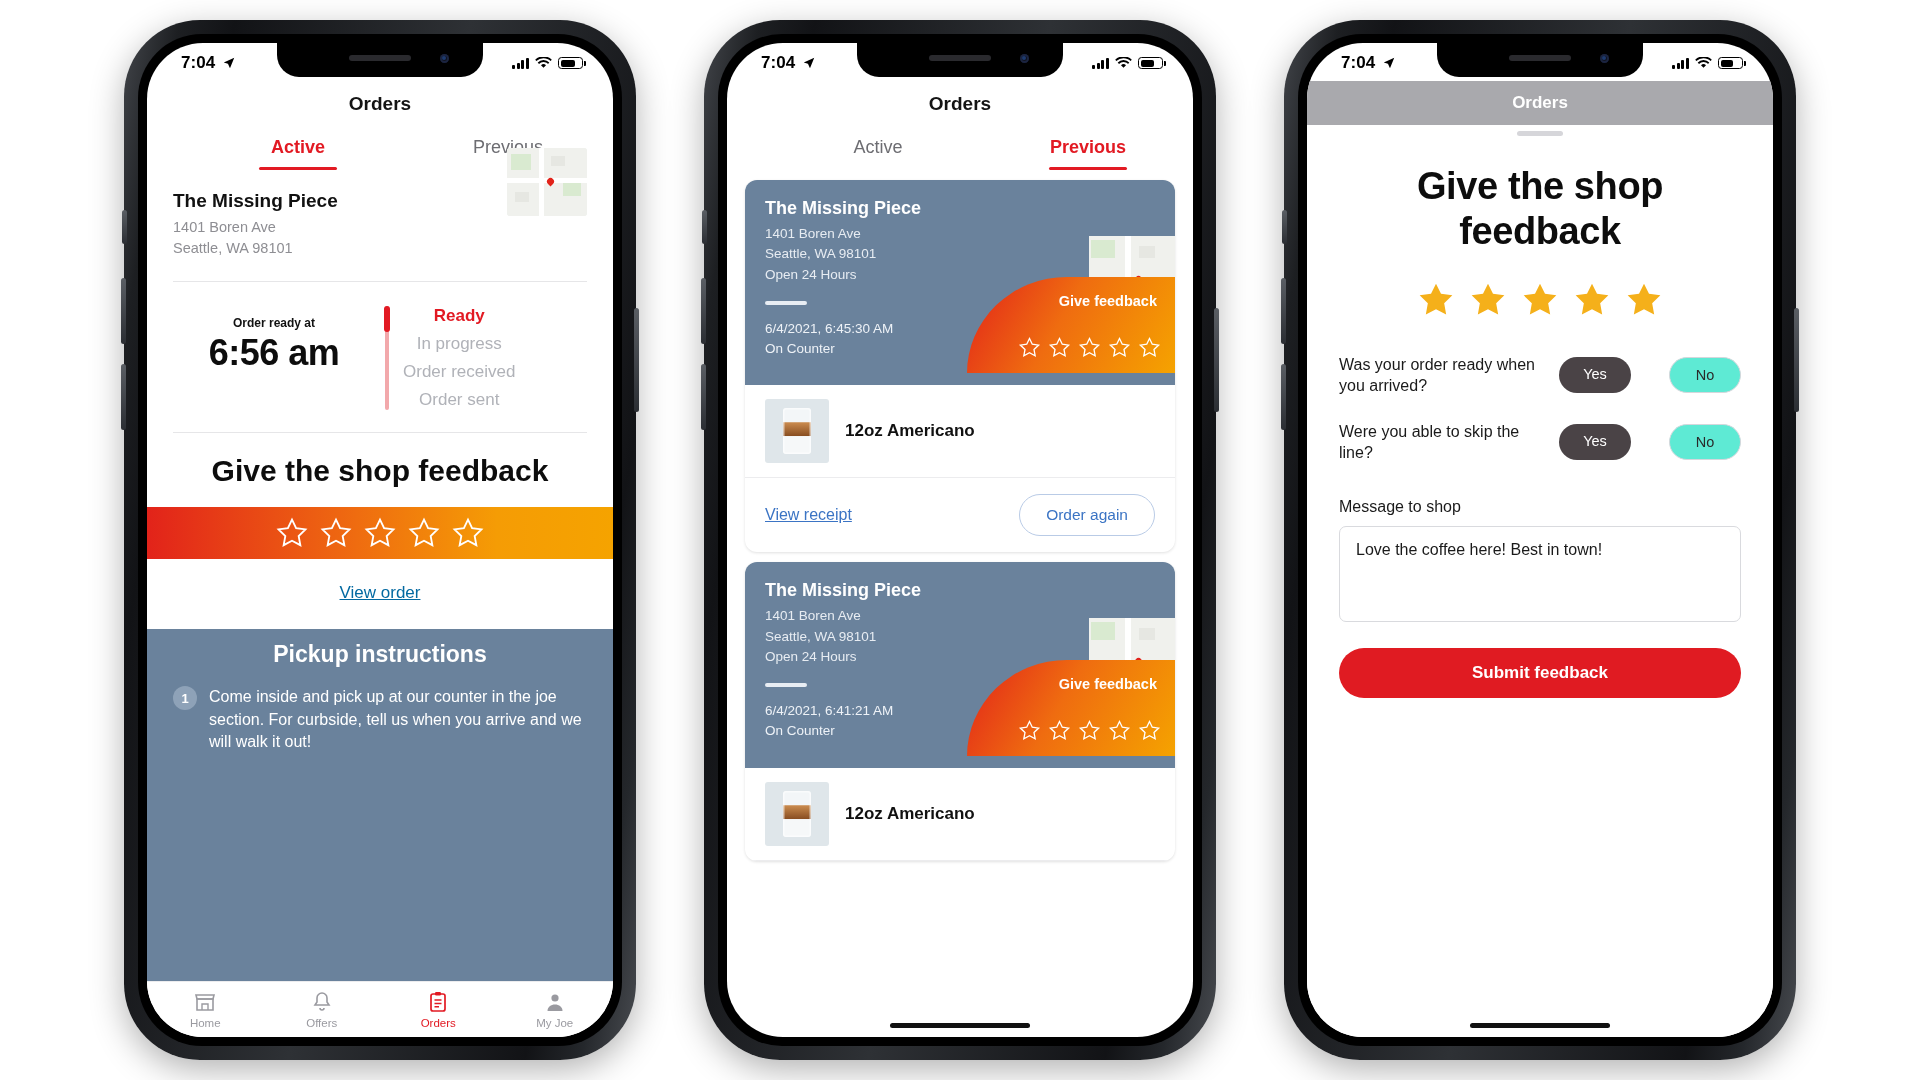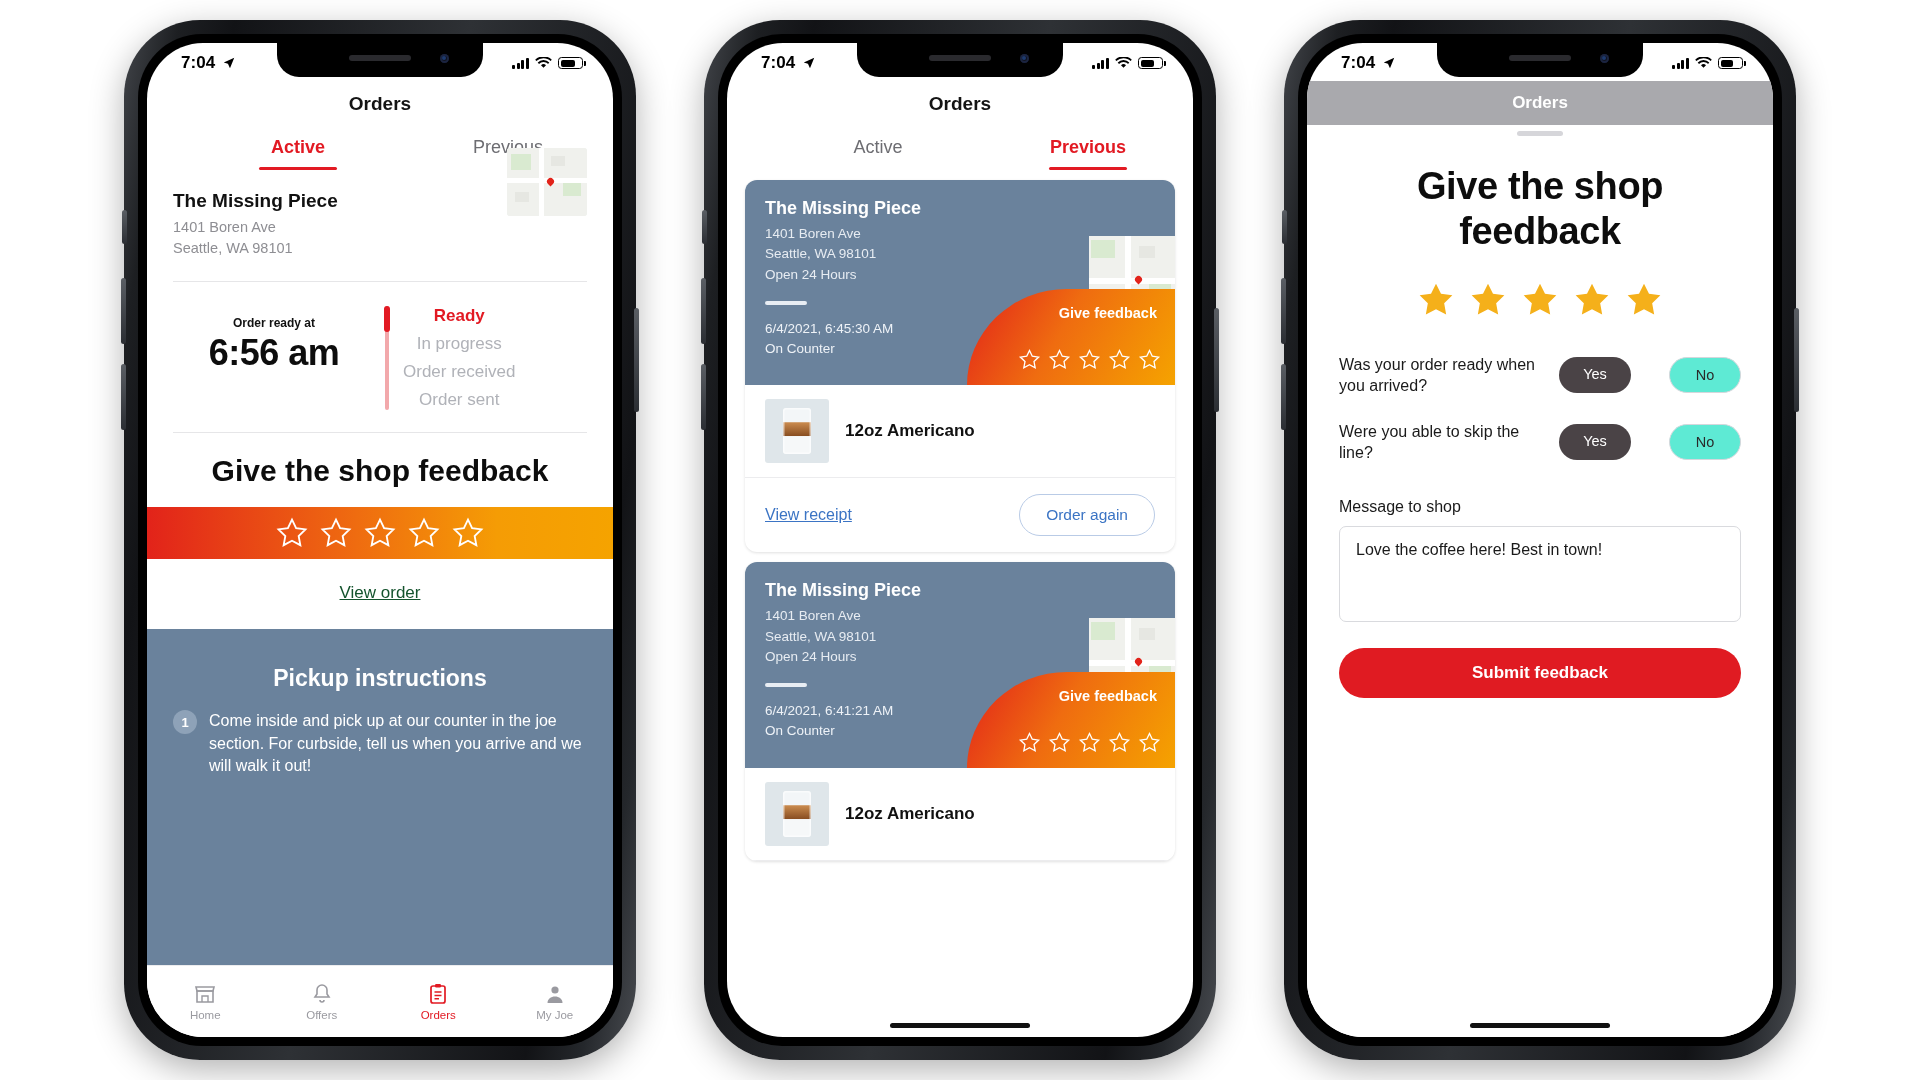--- a/index.html
+++ b/index.html
@@ -125,7 +125,7 @@
   .oc-meta { color:#eef2f7; font-size:13.5px; line-height:1.5; }
   .oc-map { position:absolute; right:0; top:56px; width:86px; height:92px; background:#eef0ec; overflow:hidden; }
   .oc-fb {
-    position:absolute; right:0; bottom:0; width:208px; height:96px;
+    position:absolute; right:0; bottom:12px; width:208px; height:96px;
     background:linear-gradient(120deg,#e2231a 0%,#ef6c10 45%,#f5a300 100%);
     border-top-left-radius:100px 96px;
   }

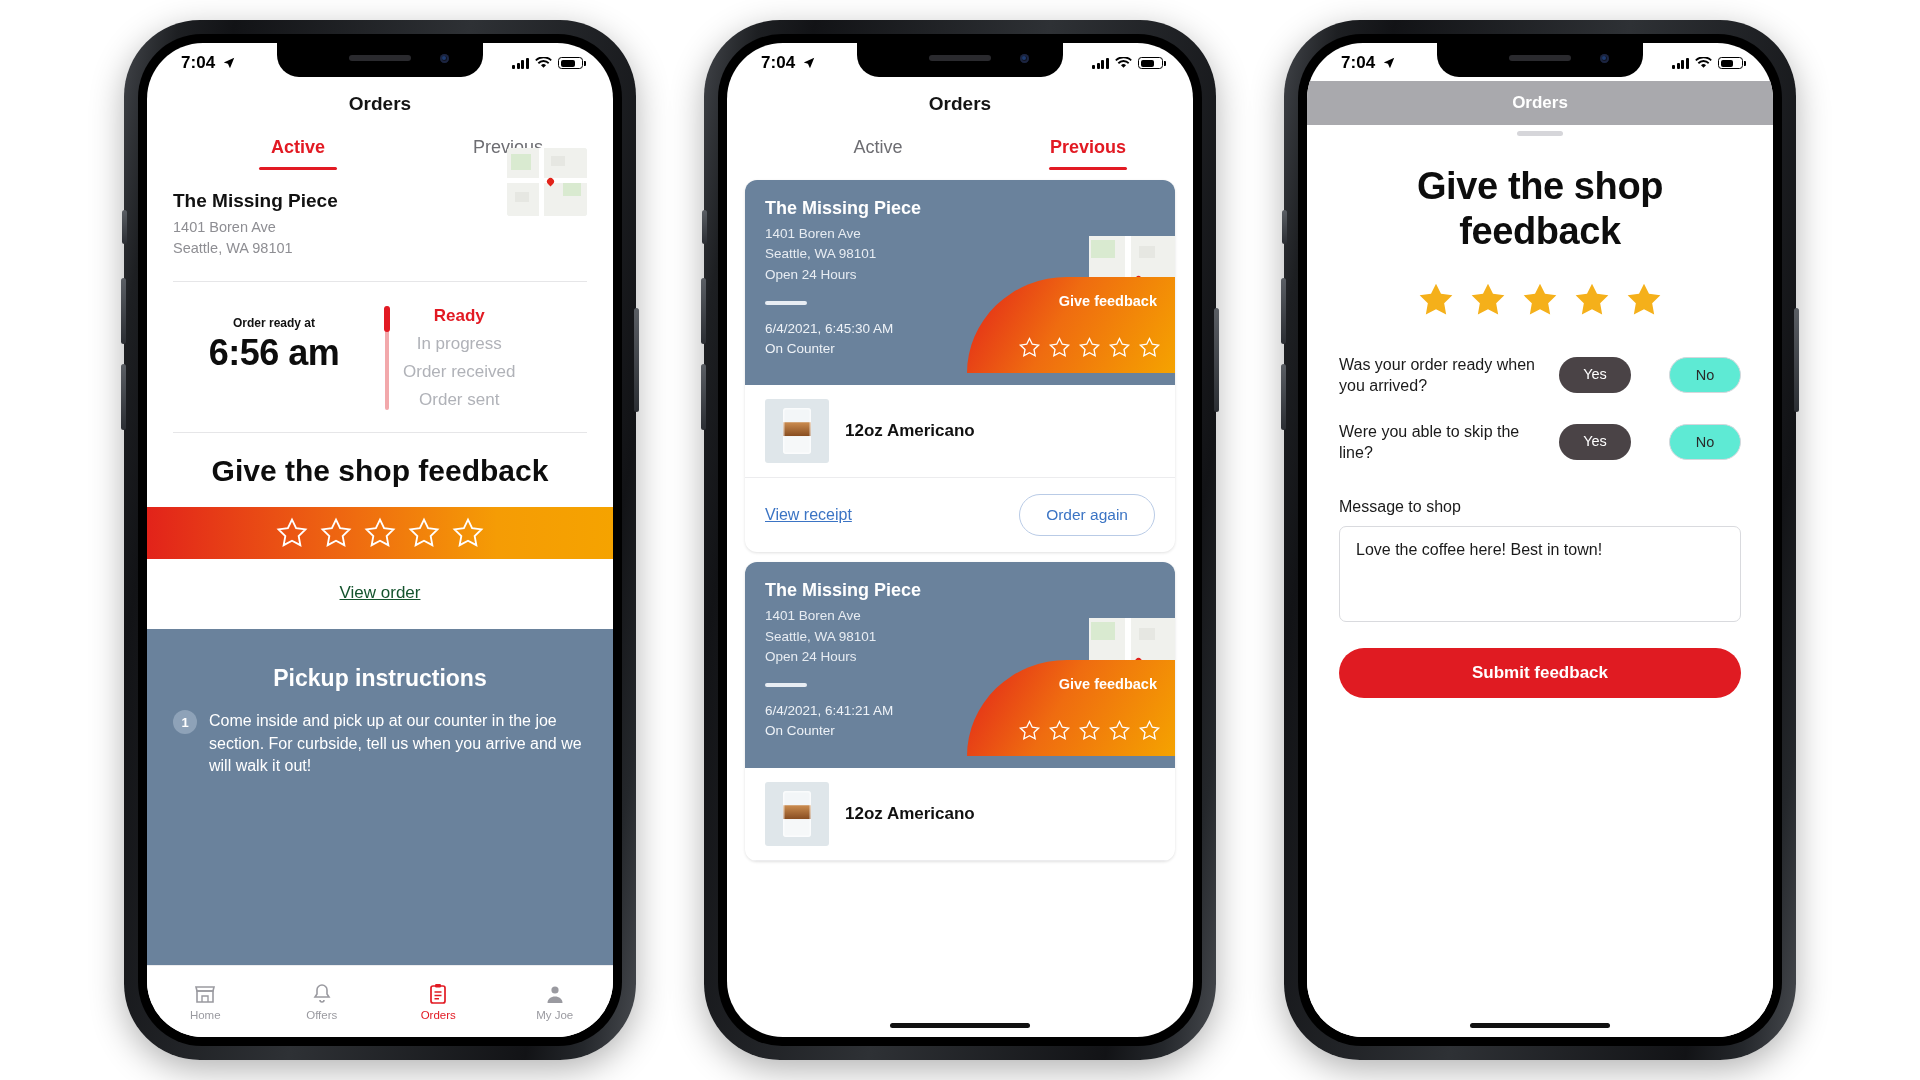--- a/index.html
+++ b/index.html
@@ -99,7 +99,7 @@
   .star-band { background:linear-gradient(90deg,#e2231a 0%,#ef6c10 45%,#f59c05 75%,#f5a300 100%); height:52px; display:flex; align-items:center; justify-content:center; gap:10px; }
   .star-band svg { width:34px; height:34px; }
   .view-order { text-align:center; padding:24px 0 26px; }
-  .view-order a { font-size:17px; color:#14532d; }
+  .view-order a { font-size:17px; color:#0369a1; }
 
   .pickup { background:#6a829c; flex:1; padding:36px 26px 10px; }
   .pickup h3 { color:#fff; text-align:center; font-size:23px; font-weight:800; }

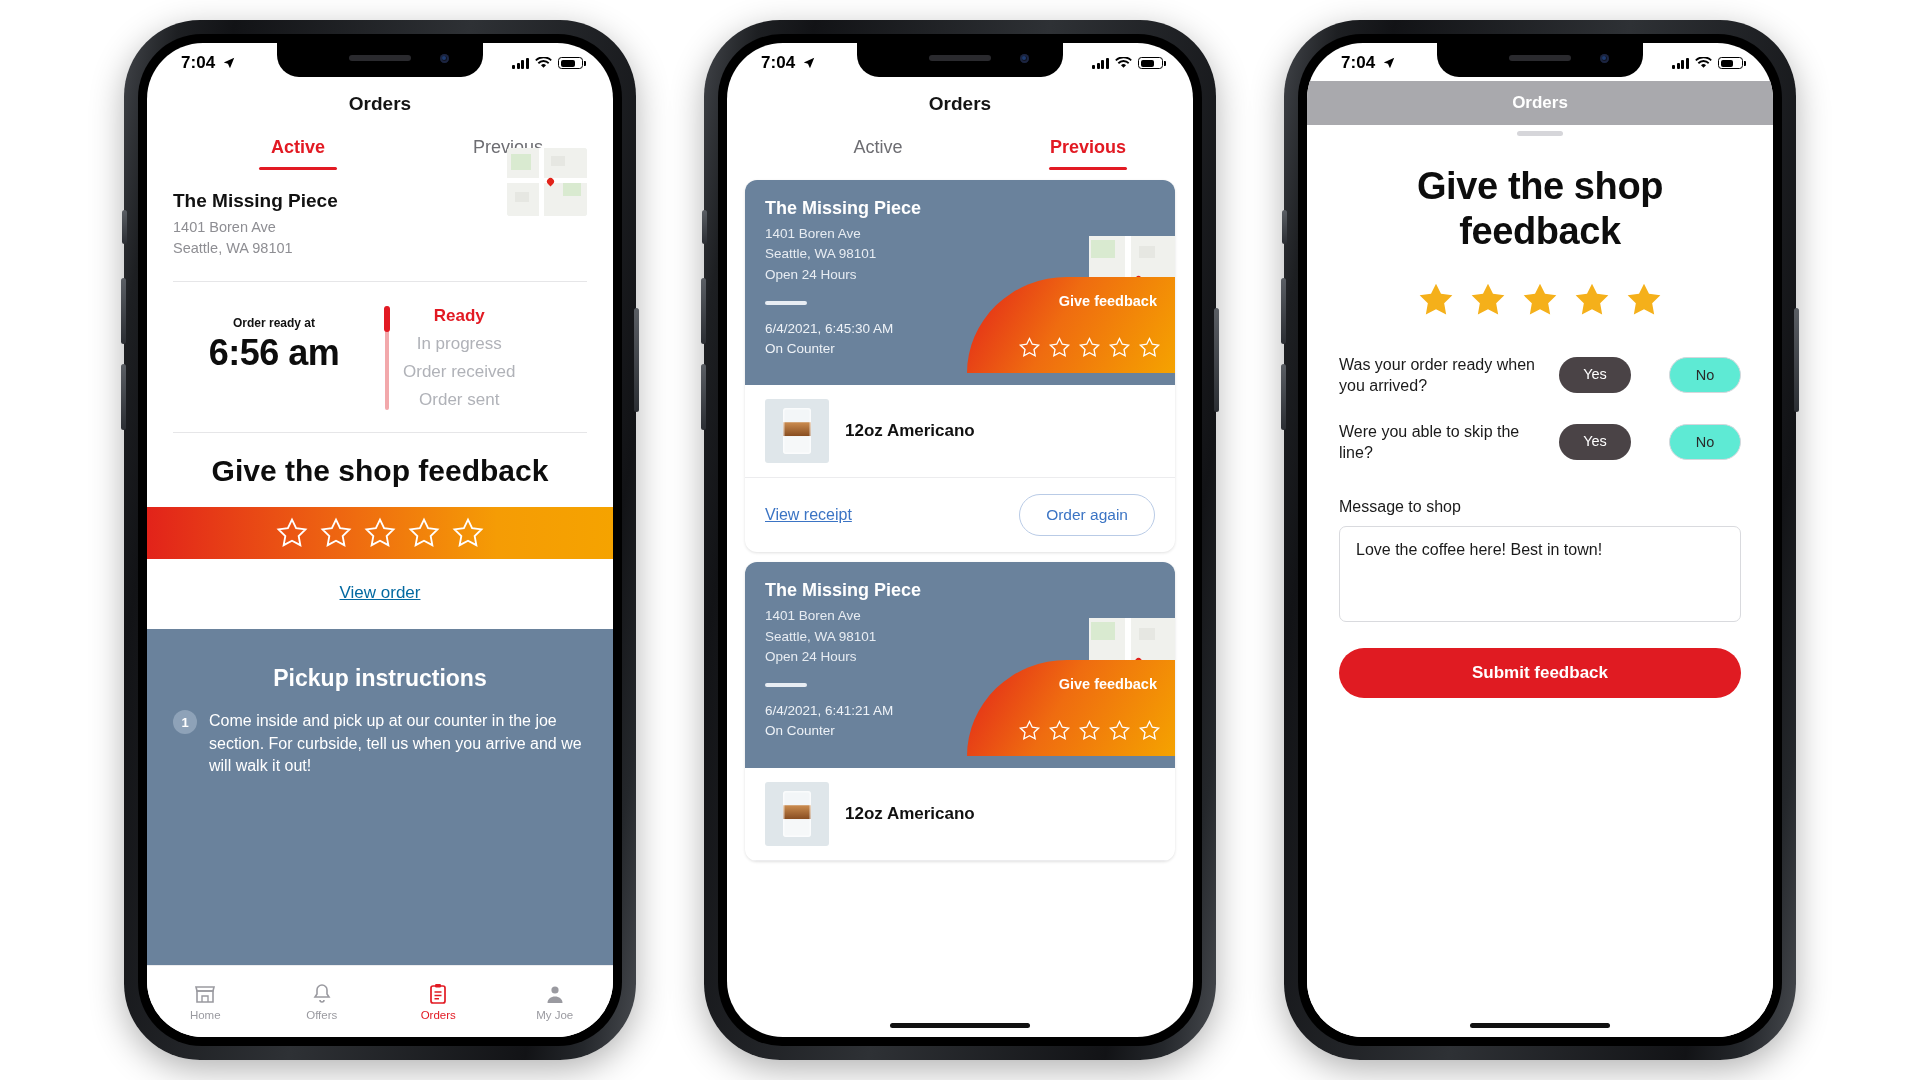--- a/index.html
+++ b/index.html
@@ -101,7 +101,7 @@
   .view-order { text-align:center; padding:24px 0 26px; }
   .view-order a { font-size:17px; color:#0369a1; }
 
-  .pickup { background:#6a829c; flex:1; padding:36px 26px 10px; }
+  .pickup { background:#6a829c; flex:1; padding:12px 26px 10px; }
   .pickup h3 { color:#fff; text-align:center; font-size:23px; font-weight:800; }
   .pickup-row { display:flex; gap:12px; margin-top:18px; }
   .pickup-badge { flex:0 0 auto; width:24px; height:24px; border-radius:50%; background:#8ea2b8; color:#fff; font-size:13px; display:flex; align-items:center; justify-content:center; font-weight:600; }

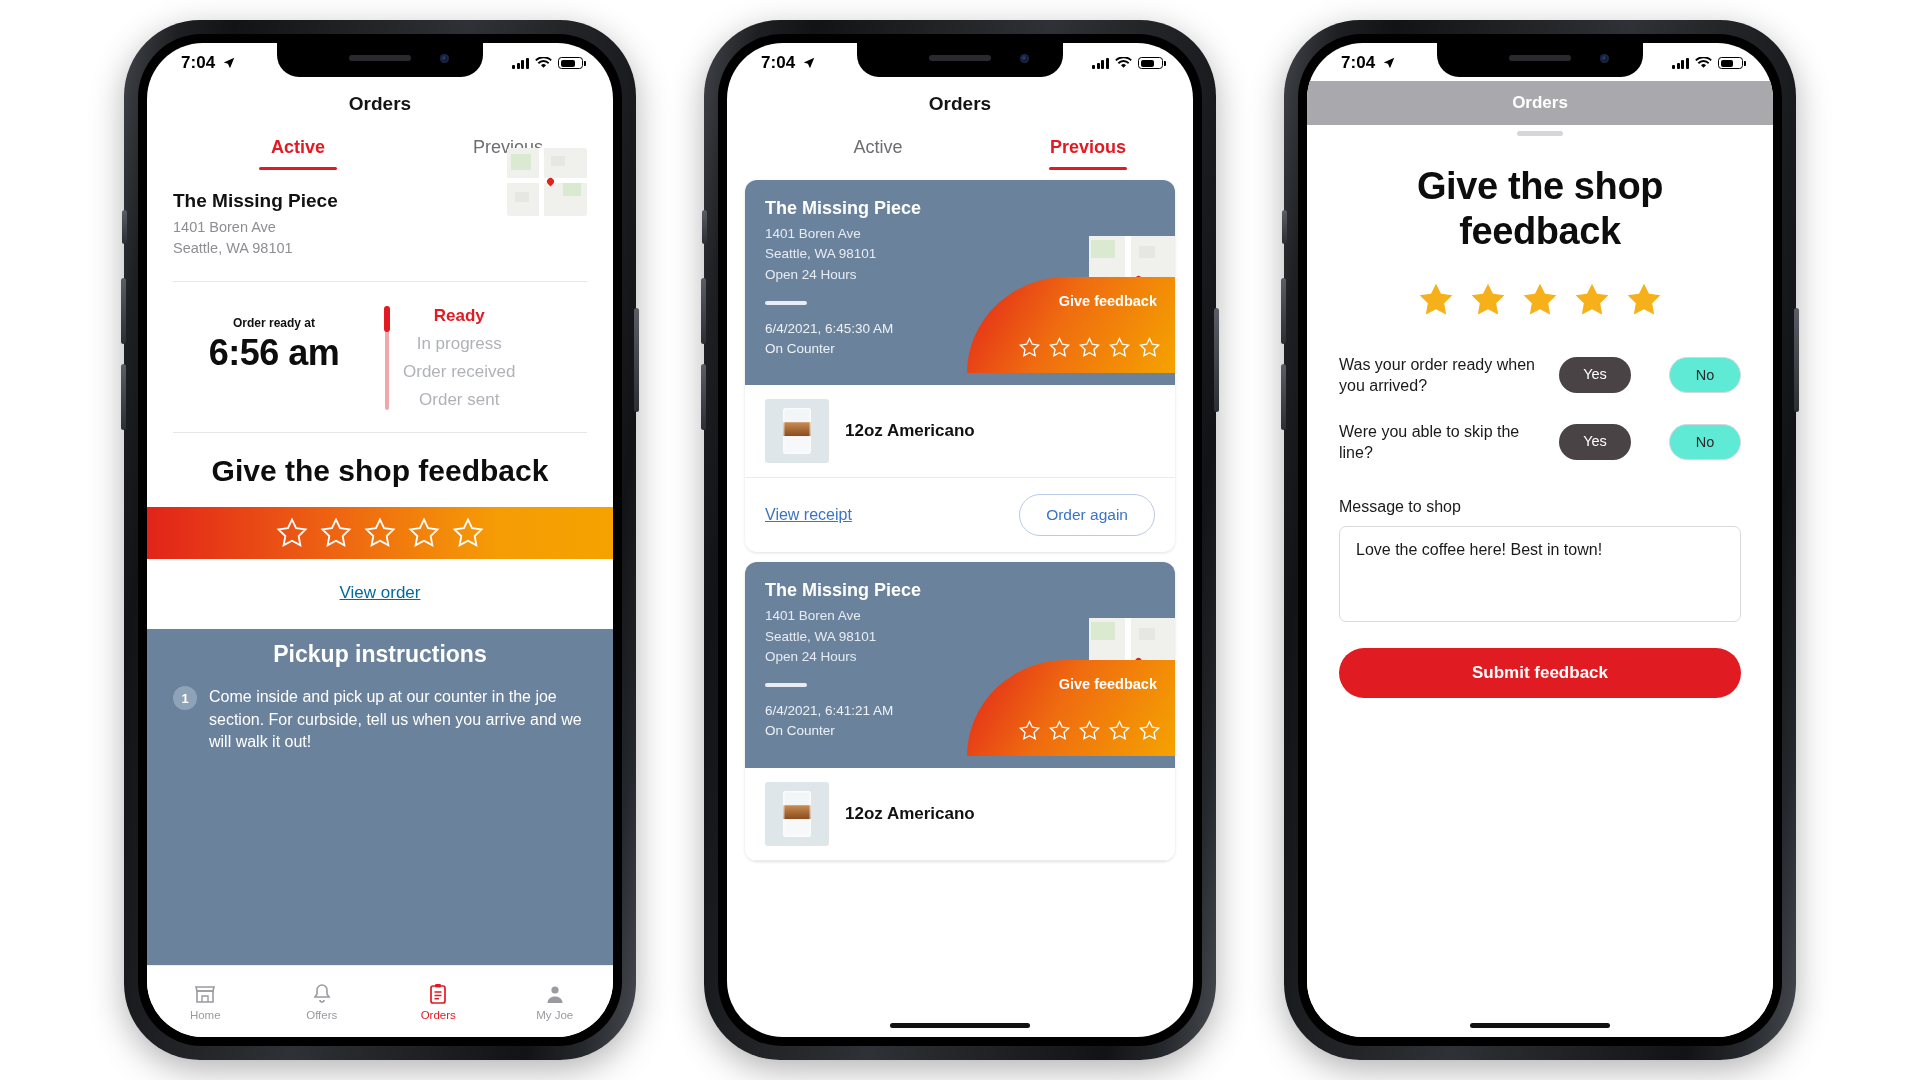--- a/index.html
+++ b/index.html
@@ -108,7 +108,7 @@
   .pickup-text { color:#fff; font-size:16px; line-height:1.42; }
 
   
-  .tabbar { height:72px; background:#fff; display:flex; border-top:1px solid #ececee; position:relative; z-index:20; }
+  .tabbar { height:56px; background:#fff; display:flex; border-top:1px solid #ececee; position:relative; z-index:20; }
   .tabbar .item { flex:1; display:flex; flex-direction:column; align-items:center; justify-content:center; gap:3px; color:#9a9aa0; }
   .tabbar .item.active { color:#e21a23; }
   .tabbar .item svg { width:24px; height:24px; }

